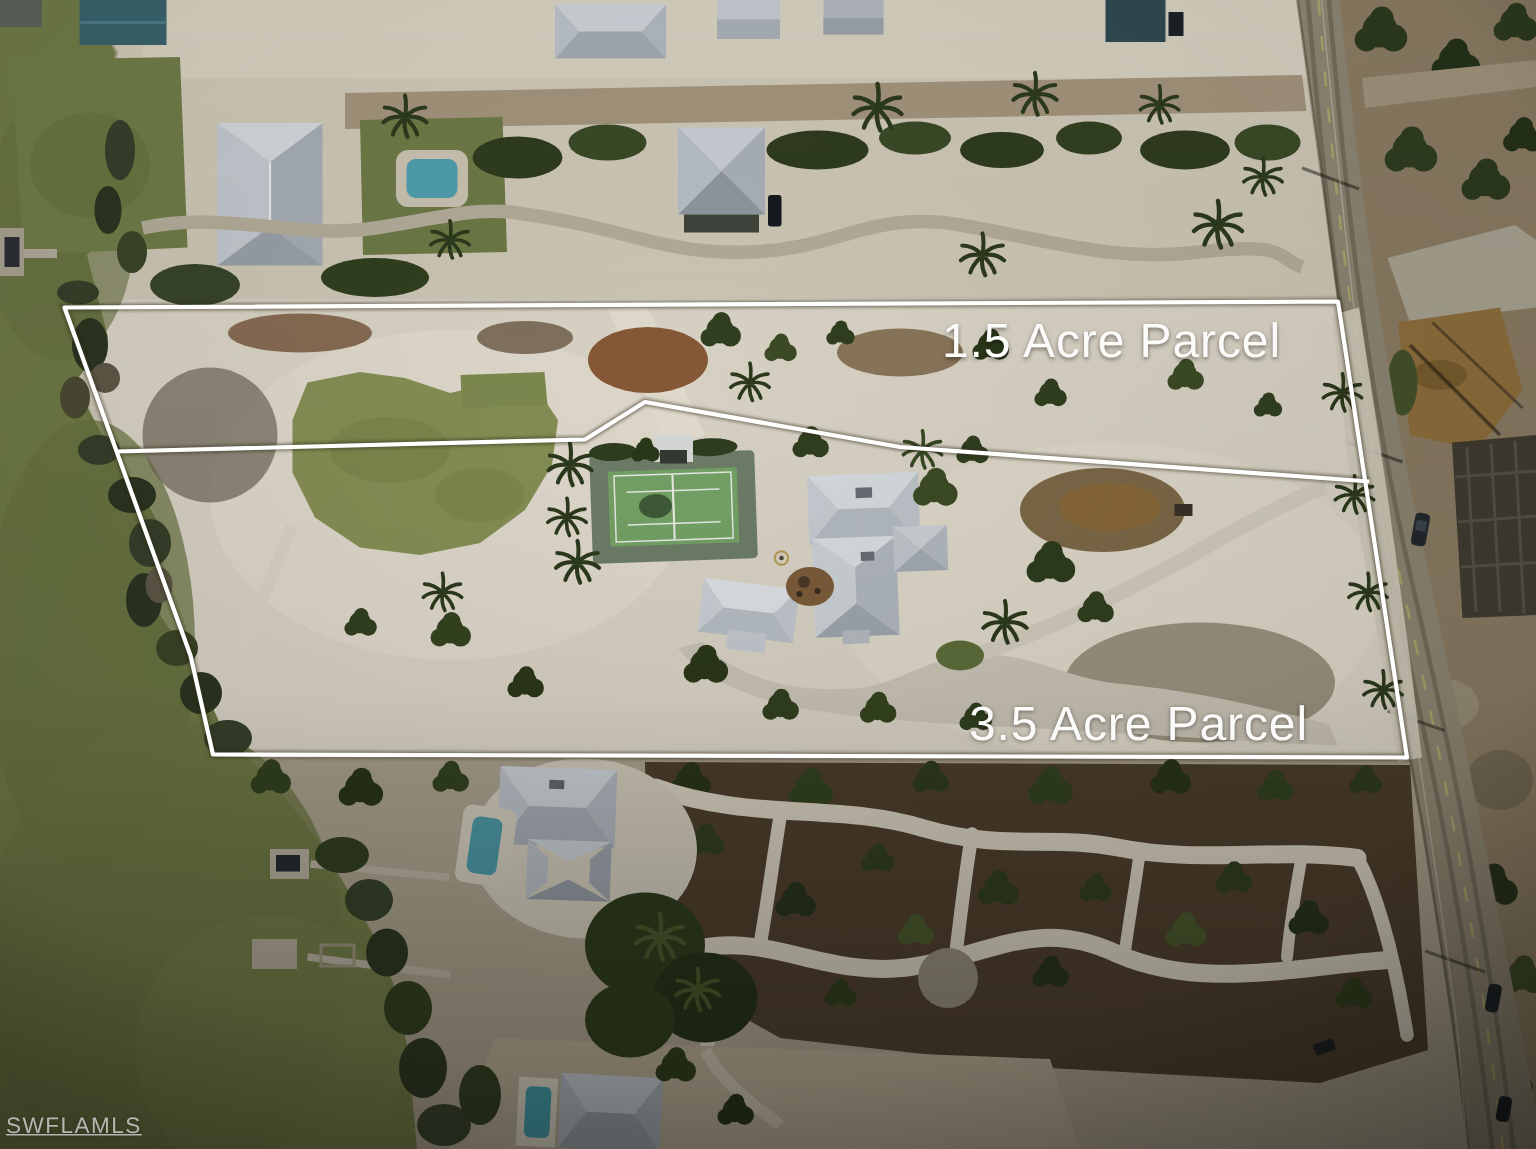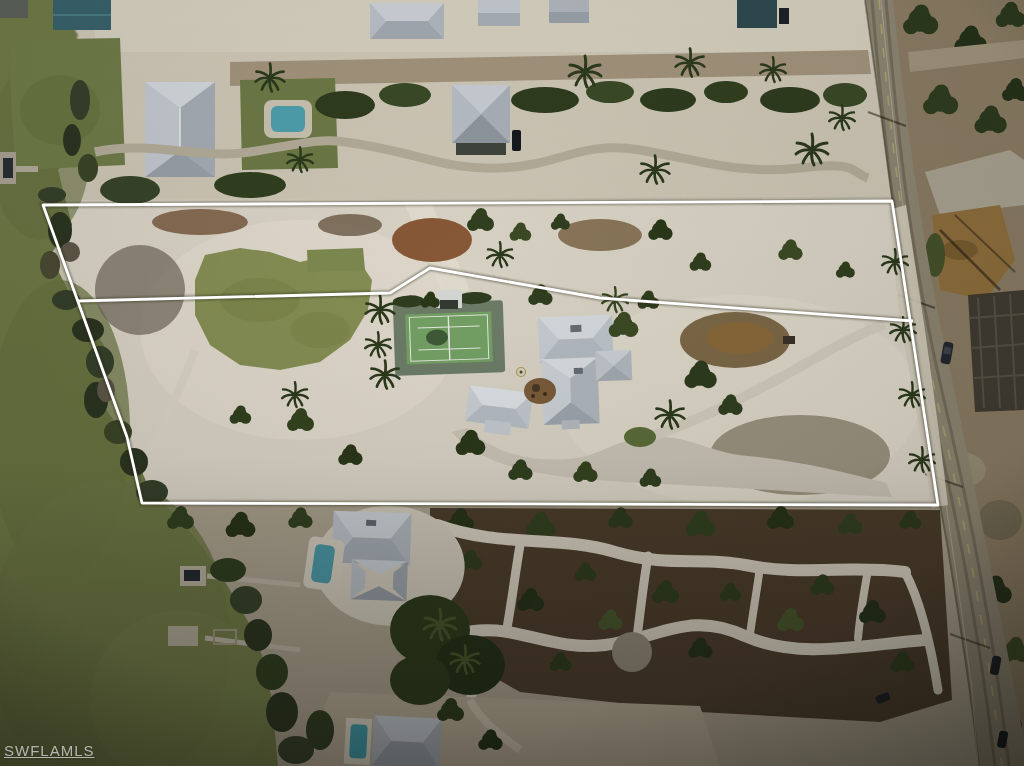--- a/index.html
+++ b/index.html
@@ -460,6 +460,7 @@
 </g>
 </svg>
 
+<div id="label-top" class="parcel-label">1.5 Acre Parcel</div>
 <div class="watermark">SWFLAMLS</div>
 </div>
 

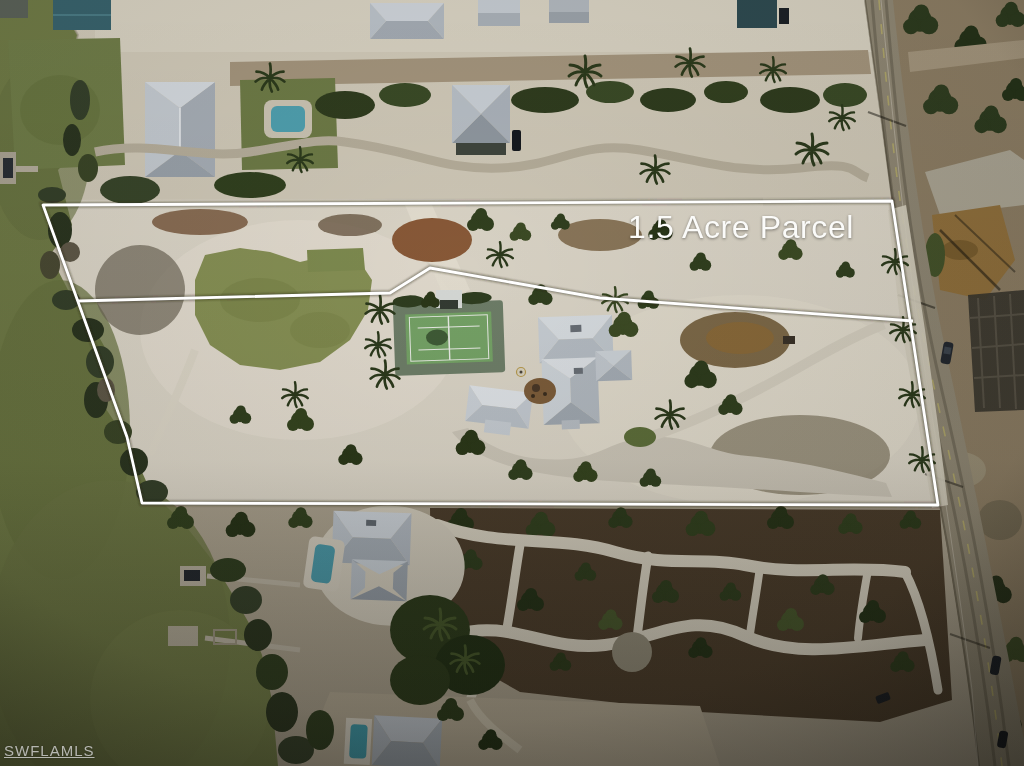--- a/index.html
+++ b/index.html
@@ -461,6 +461,7 @@
 </svg>
 
 <div id="label-top" class="parcel-label">1.5 Acre Parcel</div>
+<div id="label-bottom" class="parcel-label">3.5 Acre Parcel</div>
 <div class="watermark">SWFLAMLS</div>
 </div>
 

